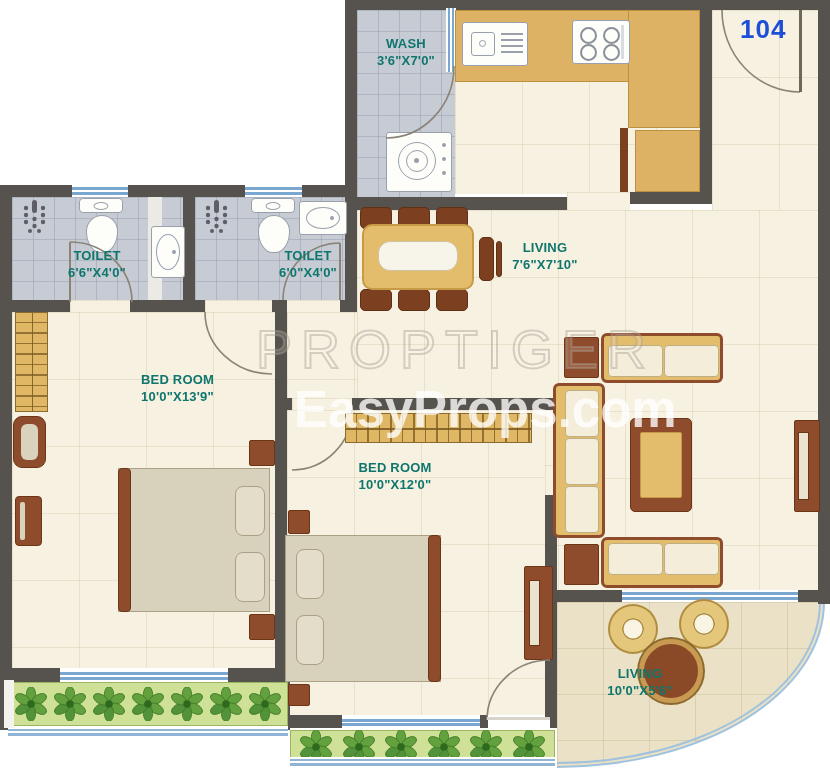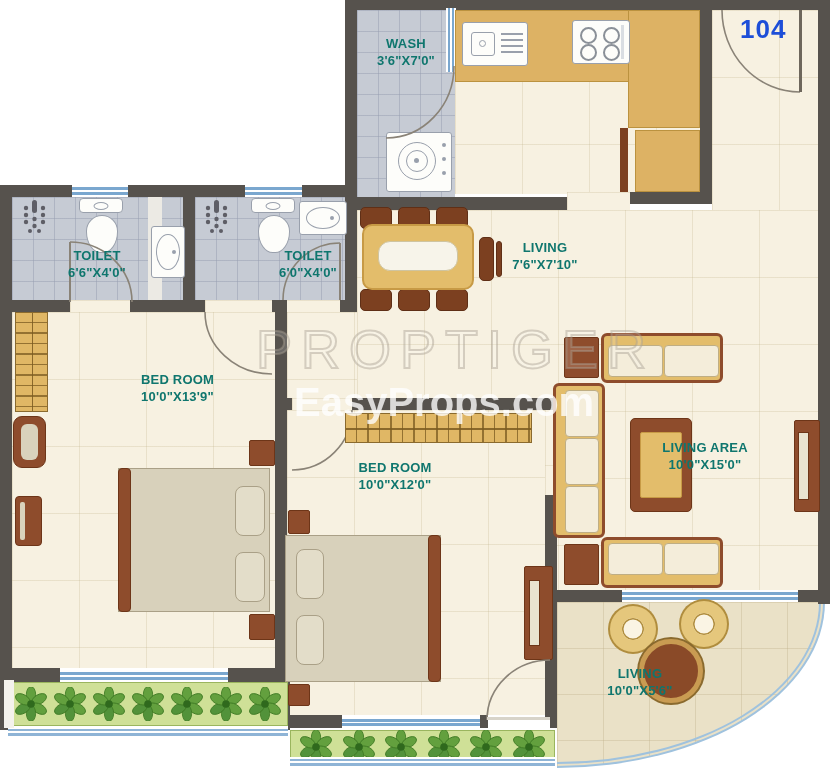--- a/index.html
+++ b/index.html
@@ -59,7 +59,7 @@
     border:5px solid #c99b52;box-sizing:border-box;box-shadow:0 0 0 2px #8a6a2e;}
   .wm1{position:absolute;left:228px;top:318px;font-size:54px;font-weight:400;letter-spacing:9px;
     color:rgba(255,255,255,.14);margin-left:28px;-webkit-text-stroke:2px rgba(168,160,146,.45);}
-  .wm2{position:absolute;left:294px;top:380px;font-size:40px;font-weight:bold;color:rgba(255,255,255,.78);}
+  .wm2{position:absolute;left:294px;top:380px;font-size:51px;font-weight:bold;color:rgba(255,255,255,.78);}
   .plant{width:34px;height:34px;}
 </style>
 </head>

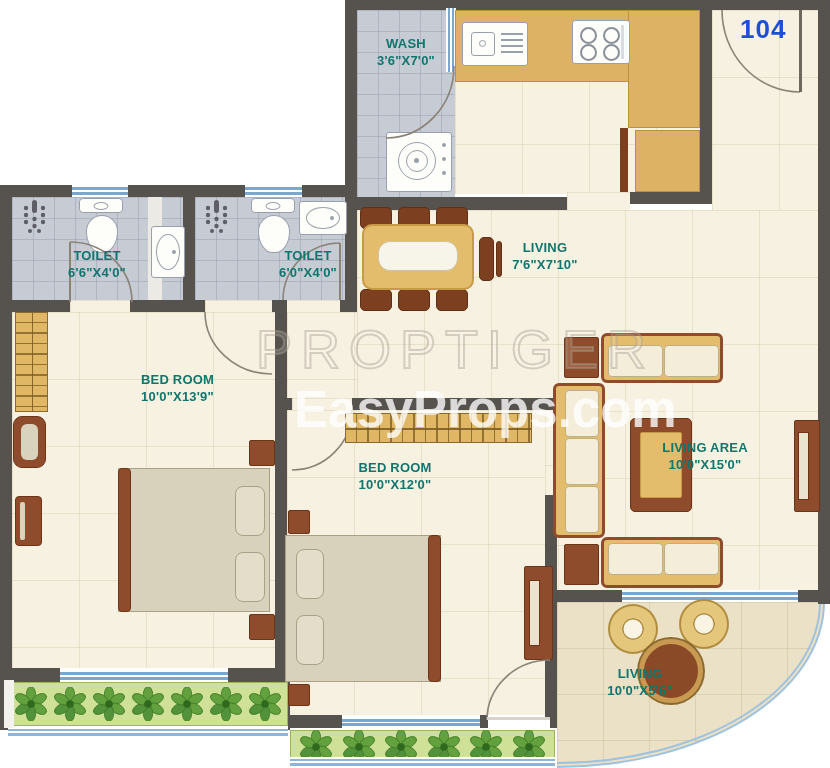--- a/index.html
+++ b/index.html
@@ -363,10 +363,6 @@
     <div>BED ROOM</div>
     <div>10'0"X12'0"</div>
   </div>
-  <div class="rlabel" style="left:640px;top:440px;width:130px">
-    <div>LIVING AREA</div>
-    <div>10'0"X15'0"</div>
-  </div>
   <div class="rlabel" style="left:570px;top:666px;width:140px">
     <div>LIVING</div>
     <div>10'0"X5'6"</div>

